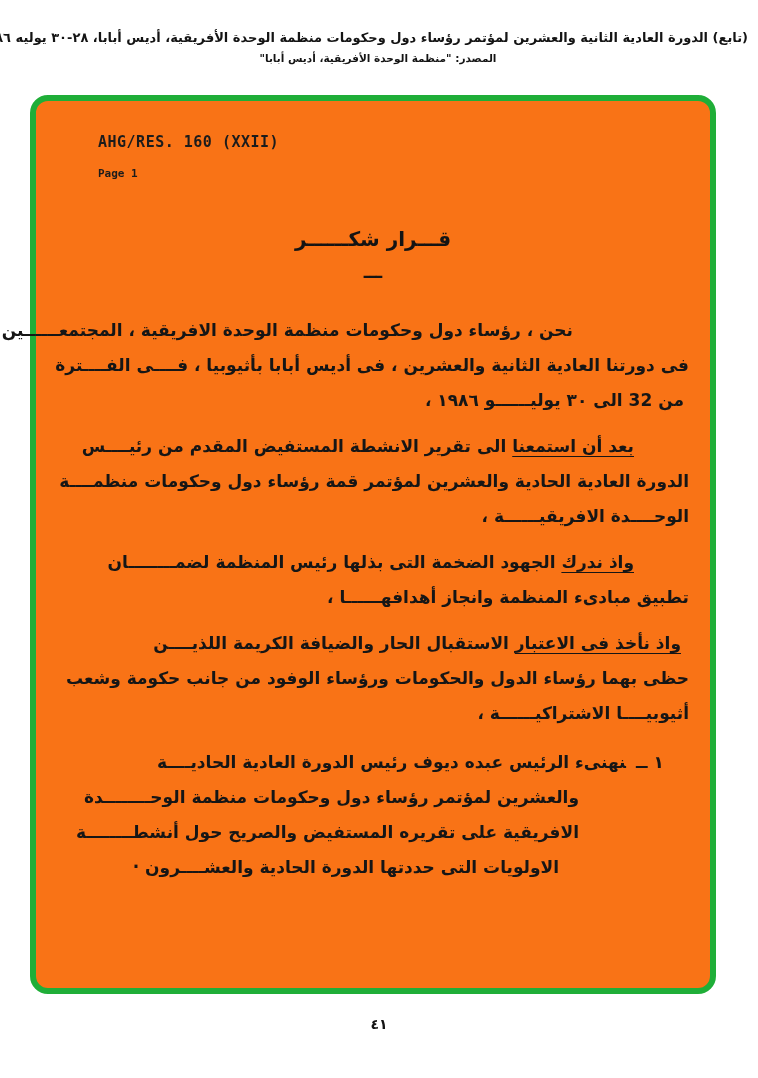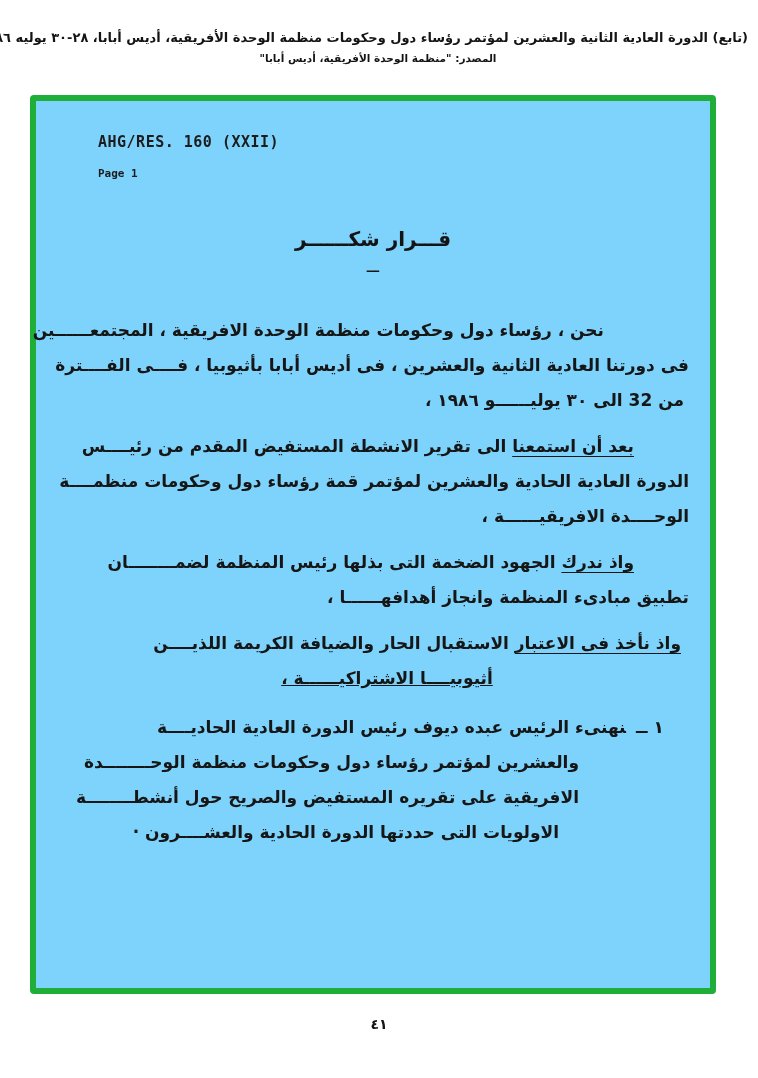--- a/index.html
+++ b/index.html
@@ -21,7 +21,7 @@
   
   .frame {
     position:absolute; left:30px; top:95px; width:686px; height:899px;
-    border:6px solid #1fae38; border-radius:4px; background:#7dd3fc;
+    border:6px solid #1fae38; border-radius:18px; background:#f97316;
   }
   
   .doc-ref, .page-label {

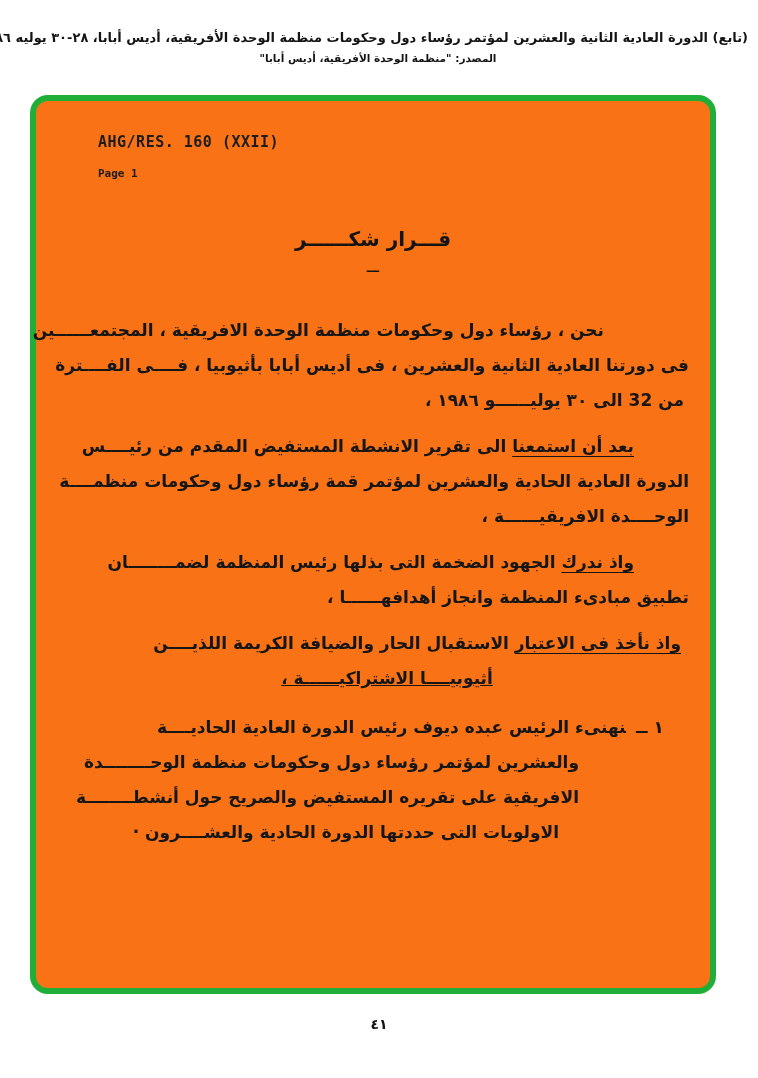--- a/index.html
+++ b/index.html
@@ -39,7 +39,7 @@
   }
   .title-dash {
     position:absolute; top:160px; left:0; right:0;
-    text-align:center; font-size:12px; font-weight:bold;
+    text-align:center; font-size:18px; font-weight:bold;
   }
   
   .body-text {

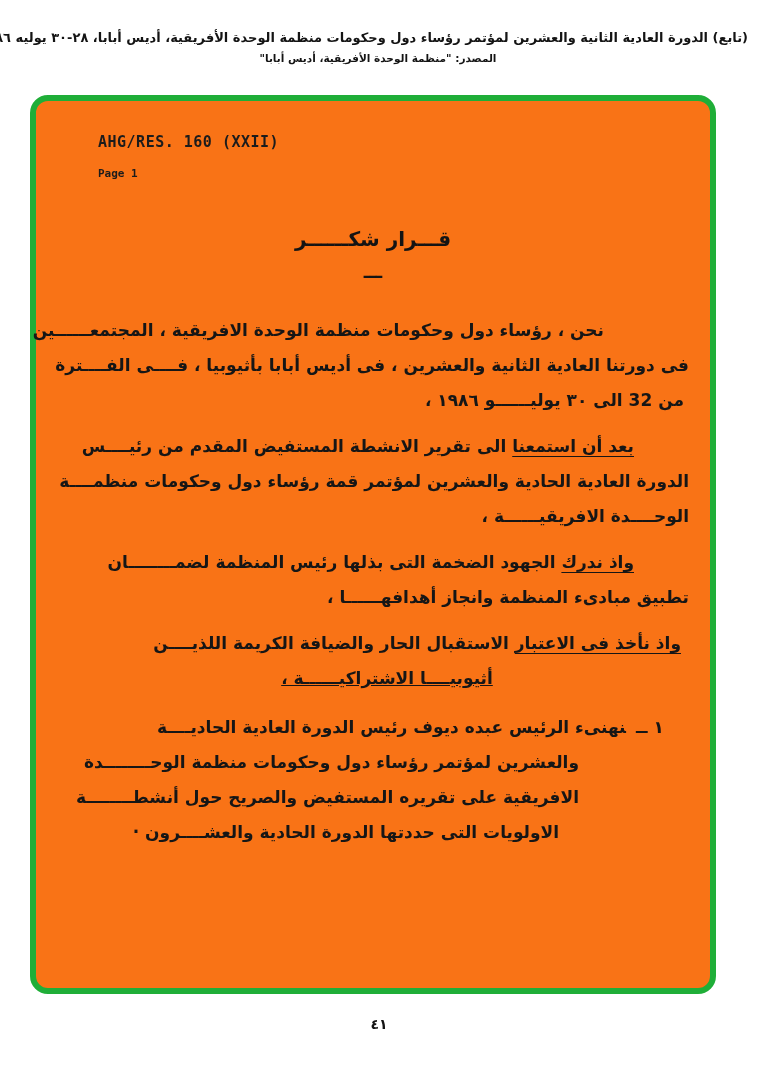--- a/index.html
+++ b/index.html
@@ -80,7 +80,7 @@
   <div class="body-text">
 
     <div class="para">
-      <div class="line" style="margin-right:85px"><span>نحن ، رؤساء دول وحكومات منظمة الوحدة الافريقية ، المجتمعــــــين</span></div>
+      <div class="line" style="margin-right:116px"><span>نحن ، رؤساء دول وحكومات منظمة الوحدة الافريقية ، المجتمعــــــين</span></div>
       <div class="line"><span>فى دورتنا العادية الثانية والعشرين ، فى أديس أبابا بأثيوبيا ، فــــى الفــــترة</span></div>
       <div class="line" style="margin-right:5px"><span>من 32 الى ٣٠ يوليــــــو ١٩٨٦ ،</span></div>
     </div>

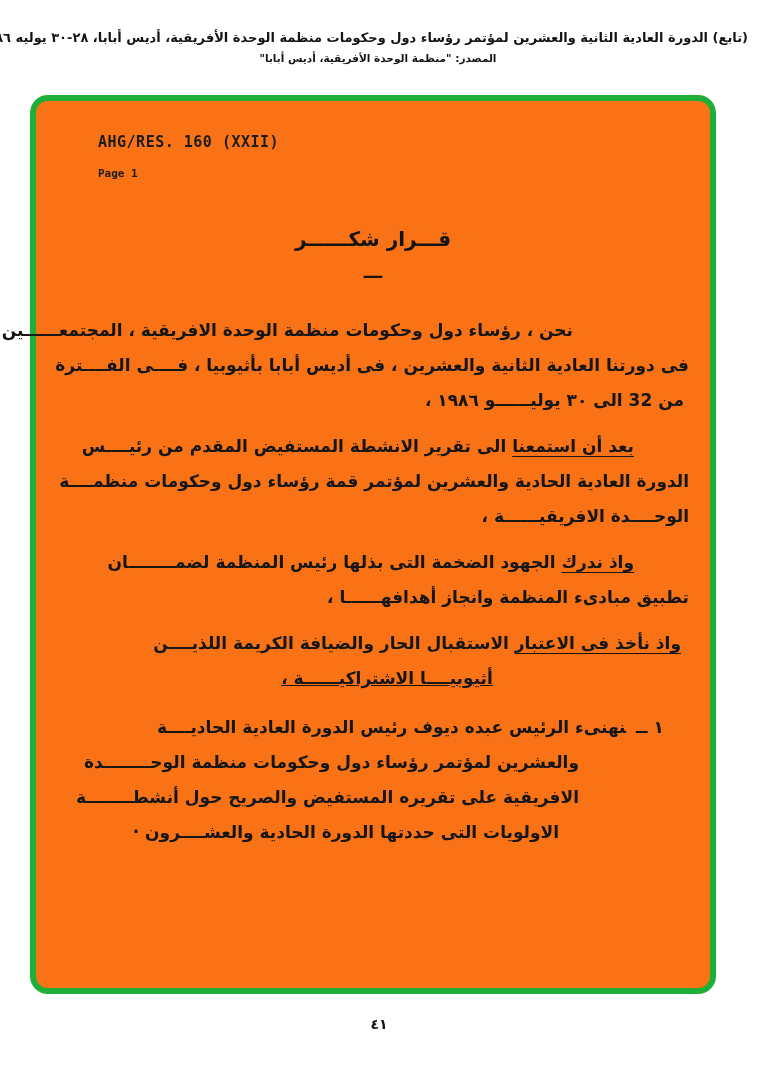--- a/index.html
+++ b/index.html
@@ -99,6 +99,7 @@
 
     <div class="para">
       <div class="line" style="margin-right:8px"><span class="u">واذ نأخذ فى الاعتبار</span><span> الاستقبال الحار والضيافة الكريمة اللذيــــن</span></div>
+      <div class="line"><span>حظى بهما رؤساء الدول والحكومات ورؤساء الوفود من جانب حكومة وشعب</span></div>
       <div class="line align-left"><span>أثيوبيــــا الاشتراكيــــــة ،</span></div>
     </div>
 

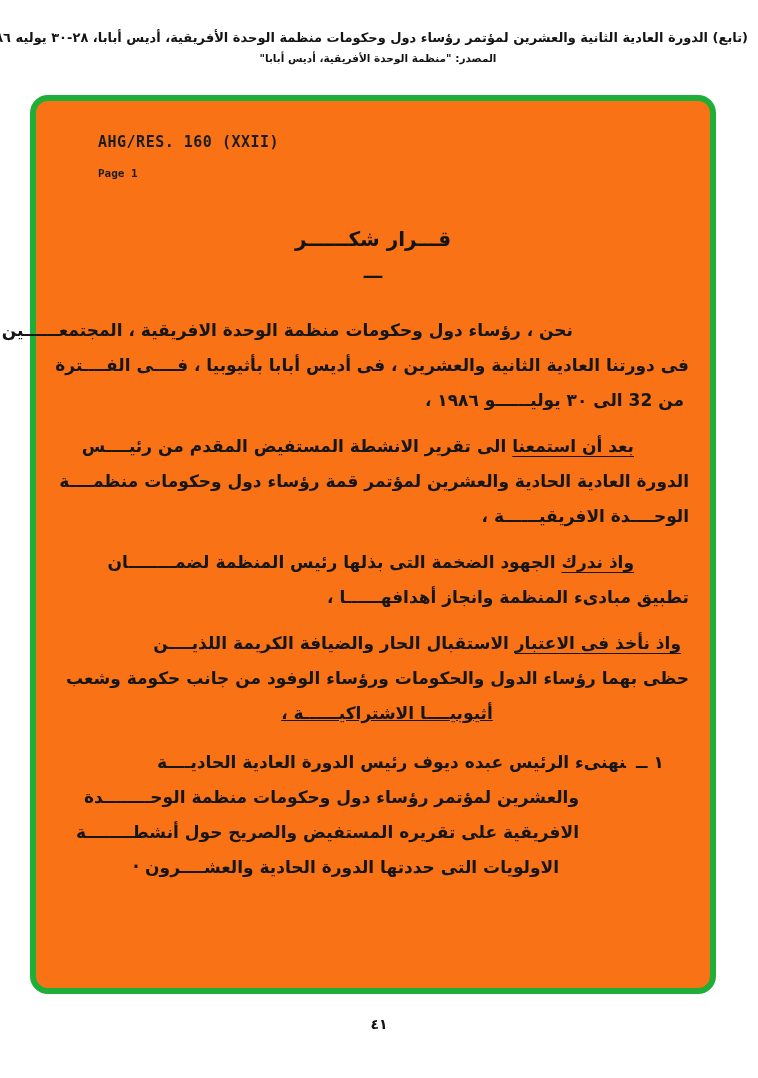--- a/index.html
+++ b/index.html
@@ -51,7 +51,7 @@
   .para { margin-top:11px; }
   .para:first-child { margin-top:0; }
   .line { white-space:nowrap; }
-  .line.align-left { text-align:center;text-decoration:underline; }
+  .line.align-left { text-align:right; }
   .u { text-decoration:underline; text-underline-offset:4px; }
   .numbered { margin-top:14px; }
   .item-no { margin-left:10px;text-align:center; }

